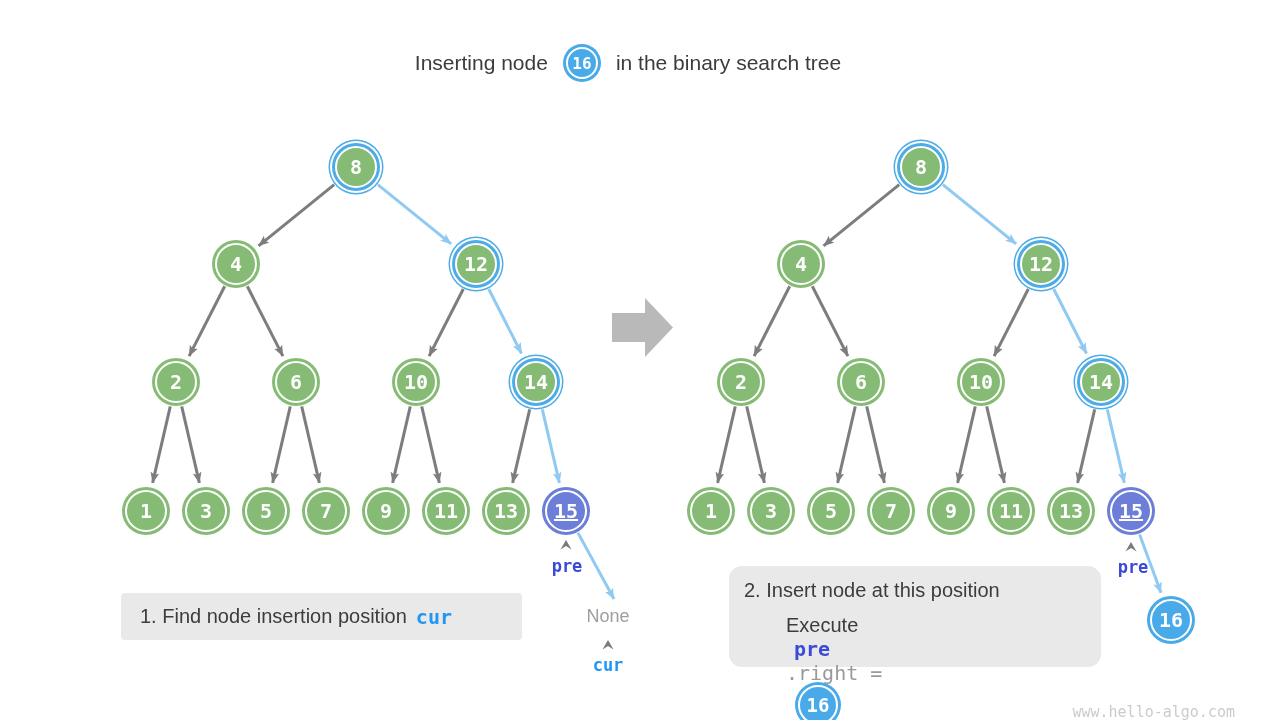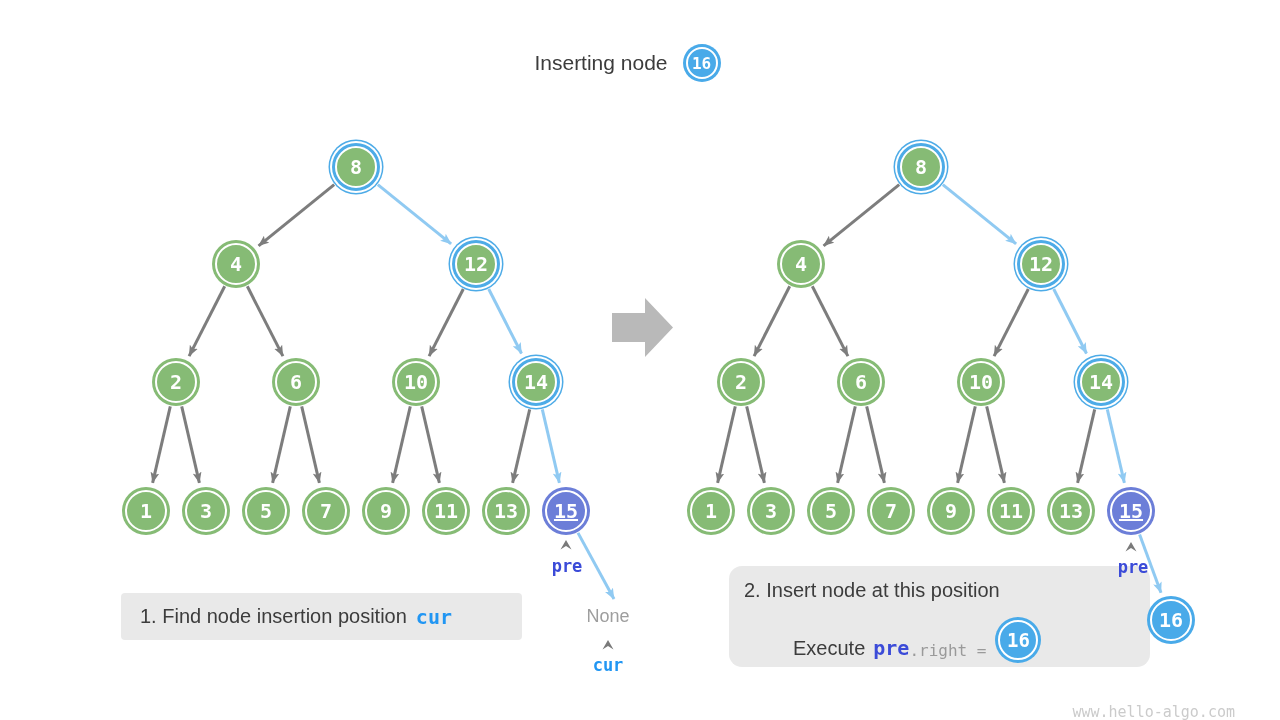--- a/index.html
+++ b/index.html
@@ -115,6 +115,7 @@
       <span class="badge badge-title">
           <span>16</span>
         </span>
+      <span>in the binary search tree</span>
     </div>
   </div>
 

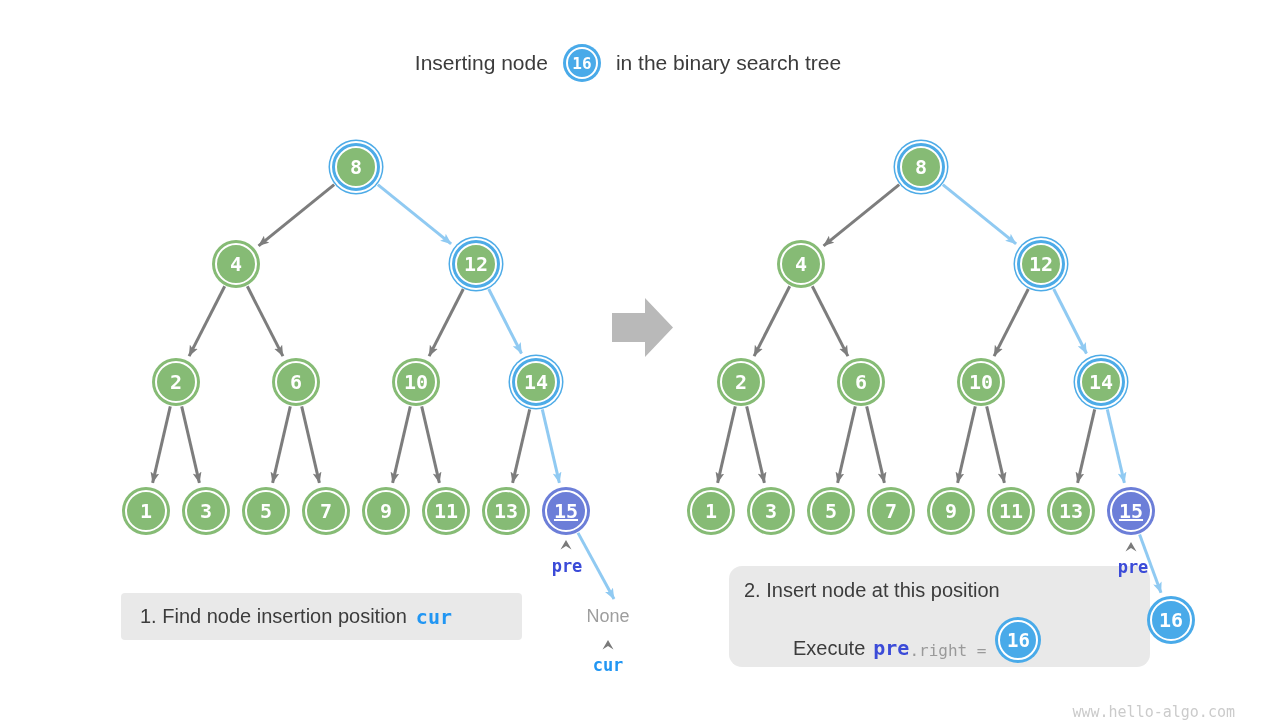--- a/index.html
+++ b/index.html
@@ -44,7 +44,7 @@
     padding-left:19px;width:382px;font-size:20px;}
   .caption1 .code{font-family:"DejaVu Sans Mono",monospace;font-weight:bold;
     color:var(--cur-blue);font-size:20px;margin-left:9px;}
-  .caption2{left:729px;top:566px;width:421px;height:101px;border-radius:13px;}
+  .caption2{left:729px;top:566px;width:372px;height:101px;border-radius:13px;}
   .cap2-line1{position:absolute;left:15px;top:13px;font-size:20px;}
   .cap2-line2{position:absolute;left:64px;top:614px;top:48px;height:46px;display:flex;
     align-items:flex-end;font-size:20px;}

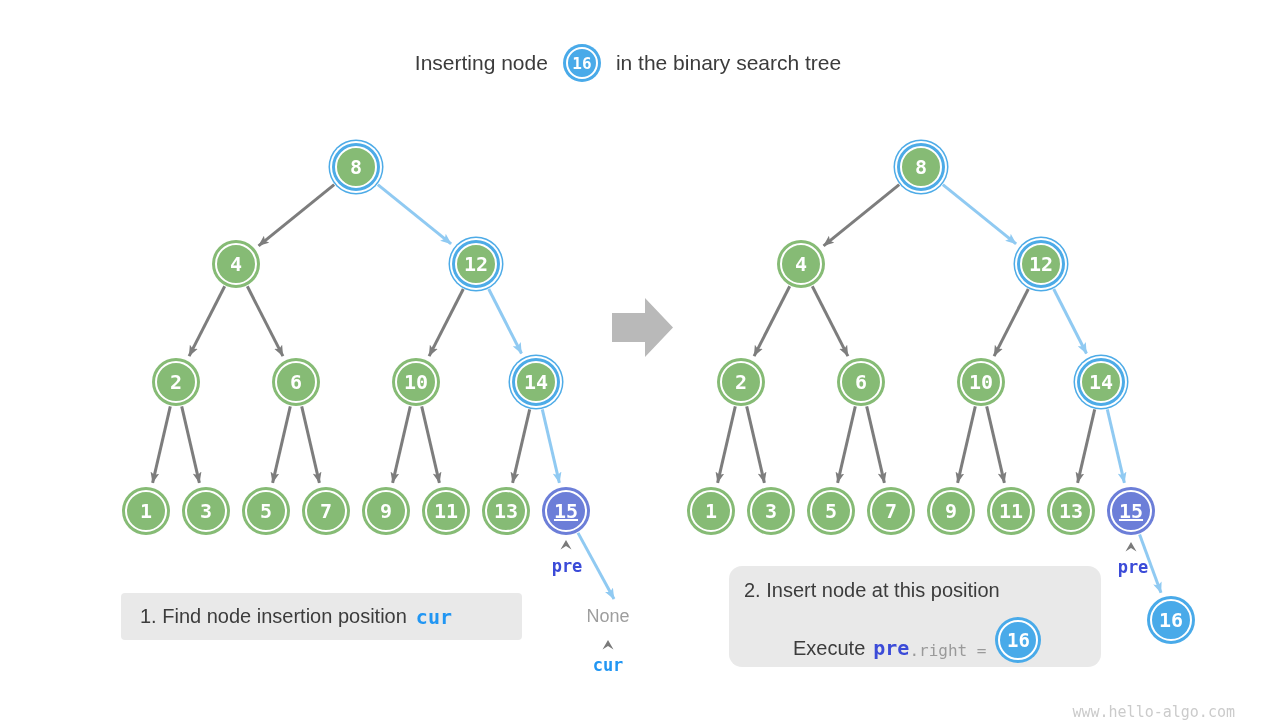--- a/index.html
+++ b/index.html
@@ -46,8 +46,8 @@
     color:var(--cur-blue);font-size:20px;margin-left:9px;}
   .caption2{left:729px;top:566px;width:372px;height:101px;border-radius:13px;}
   .cap2-line1{position:absolute;left:15px;top:13px;font-size:20px;}
-  .cap2-line2{position:absolute;left:64px;top:614px;top:48px;height:46px;display:flex;
-    align-items:flex-end;font-size:20px;}
+  .cap2-line2{position:absolute;left:57px;top:614px;top:48px;height:46px;display:flex;
+    align-items:flex-start;font-size:20px;flex-direction:column;}
   .code-pre{font-family:"DejaVu Sans Mono",monospace;font-weight:bold;color:var(--pre-indigo);
     font-size:20px;margin-left:8px;}
   .code-rest{font-family:"DejaVu Sans Mono",monospace;color:var(--code-gray);font-size:16px;}

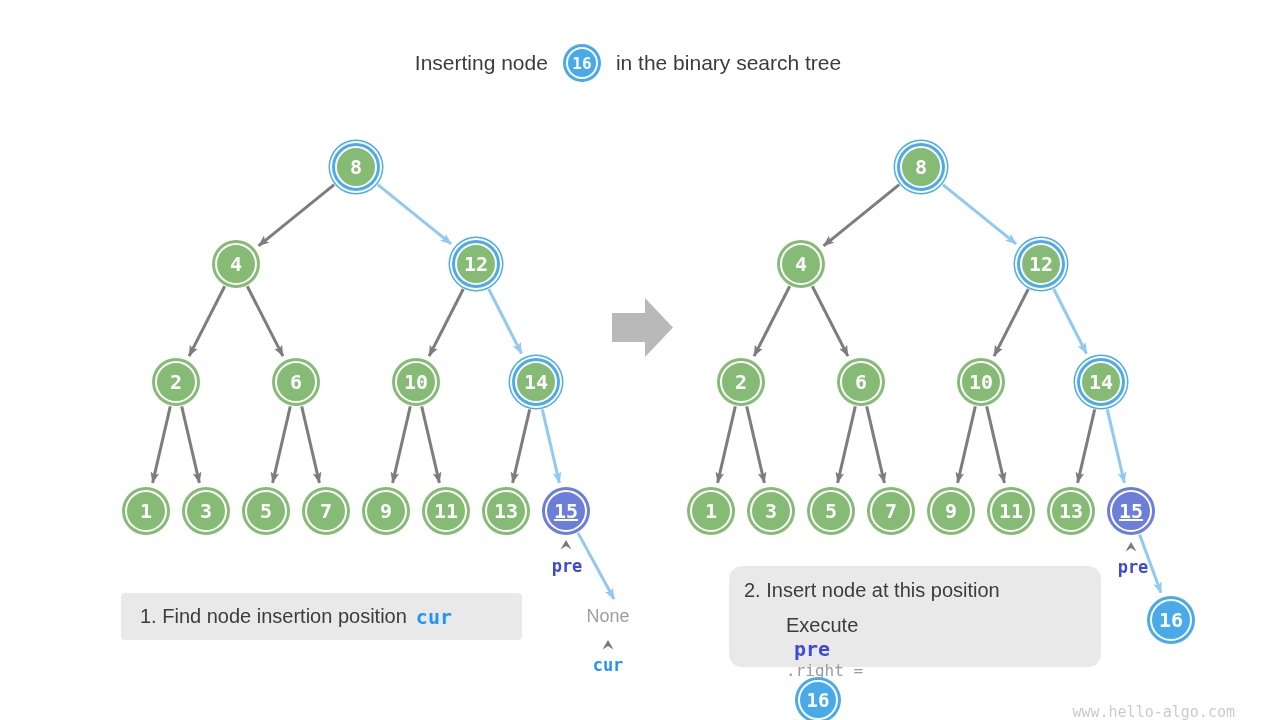--- a/index.html
+++ b/index.html
@@ -50,7 +50,7 @@
     align-items:flex-start;font-size:20px;flex-direction:column;}
   .code-pre{font-family:"DejaVu Sans Mono",monospace;font-weight:bold;color:var(--pre-indigo);
     font-size:20px;margin-left:8px;}
-  .code-rest{font-family:"DejaVu Sans Mono",monospace;color:var(--code-gray);font-size:16px;}
+  .code-rest{font-family:"DejaVu Sans Mono",monospace;color:var(--code-gray);font-size:20px;}
 
   .watermark{position:absolute;right:45px;top:674px;font-family:"DejaVu Sans Mono",monospace;
     font-size:15px;color:var(--watermark-gray);margin-top:29px;}

